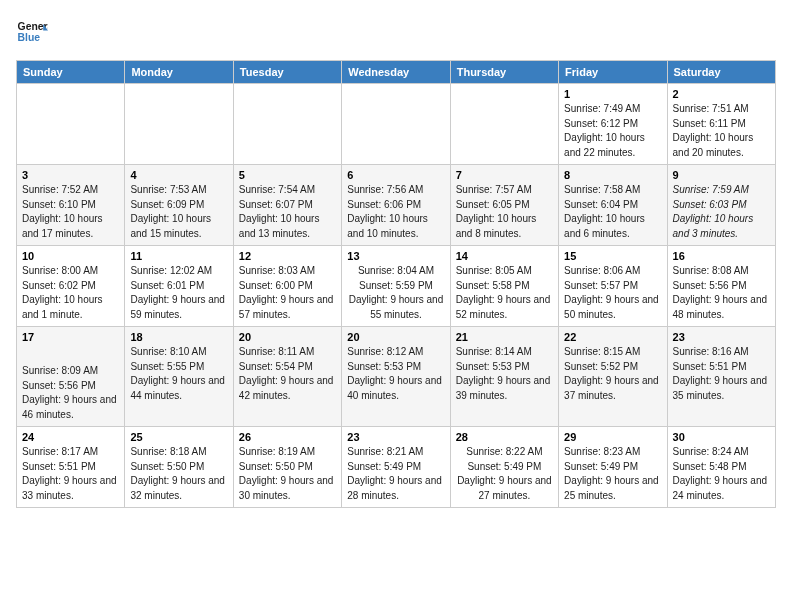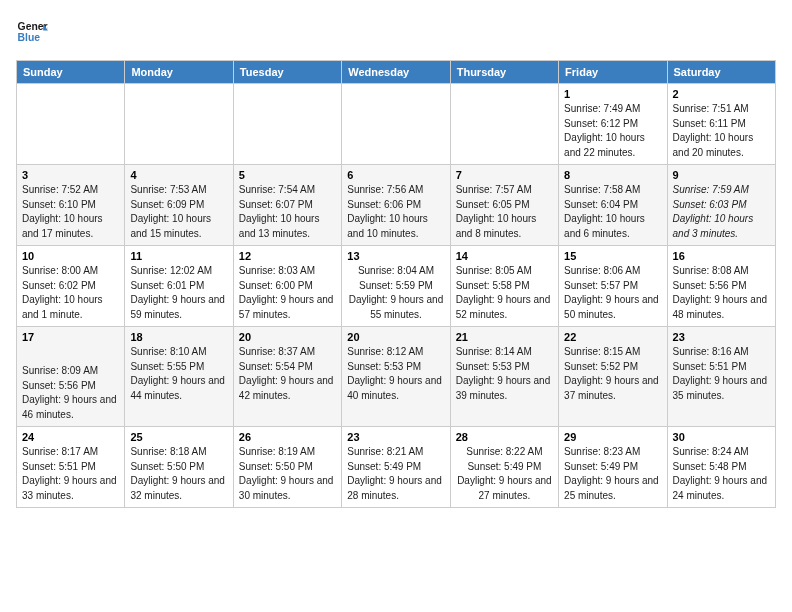--- a/index.html
+++ b/index.html
@@ -229,7 +229,7 @@
         </td>
         <td>
           <div class="day-num">20</div>
-          <div class="day-info" style="white-space: pre-line;">Sunrise: 8:37 AM
+          <div class="day-info" style="white-space: pre-line;">Sunrise: 8:11 AM
 Sunset: 5:54 PM
 Daylight: 9 hours and 42 minutes.</div>
         </td>

